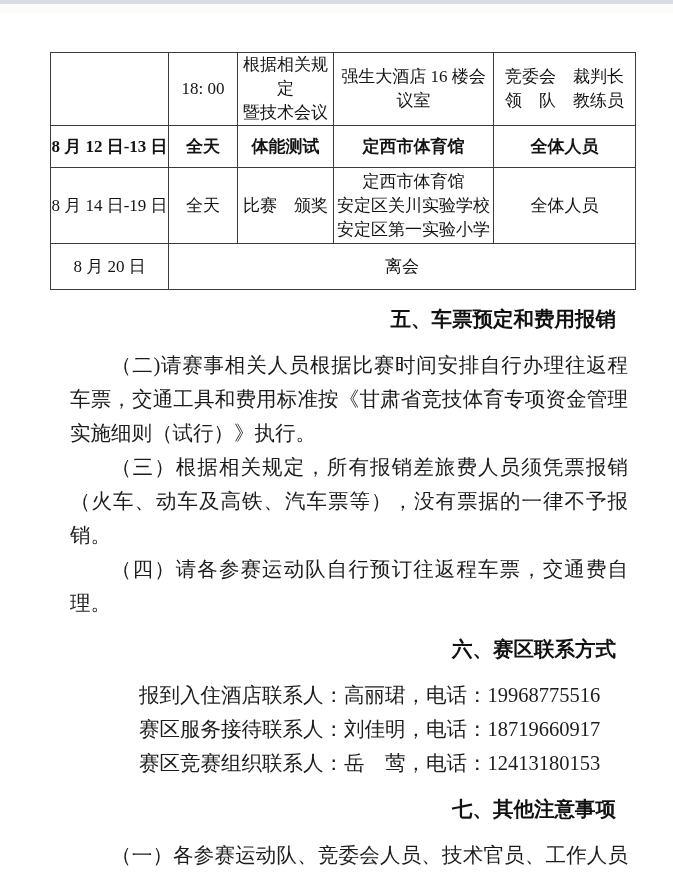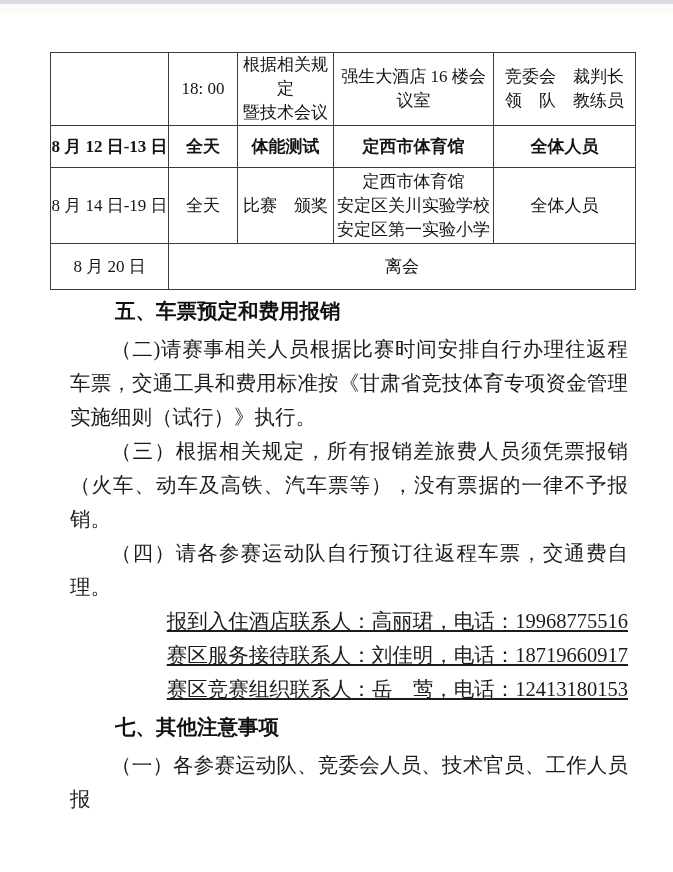--- a/index.html
+++ b/index.html
@@ -50,11 +50,12 @@
     word-break:break-all;
   }
   .heading{
-    margin:4px;
+    margin:12px;
     text-indent:2em;
     font-weight:bold;
     font-family:"Liberation Sans","DejaVu Sans",sans-serif;
     color:#111111;
+    text-align:right;
   }
   .contact{
     margin:0;

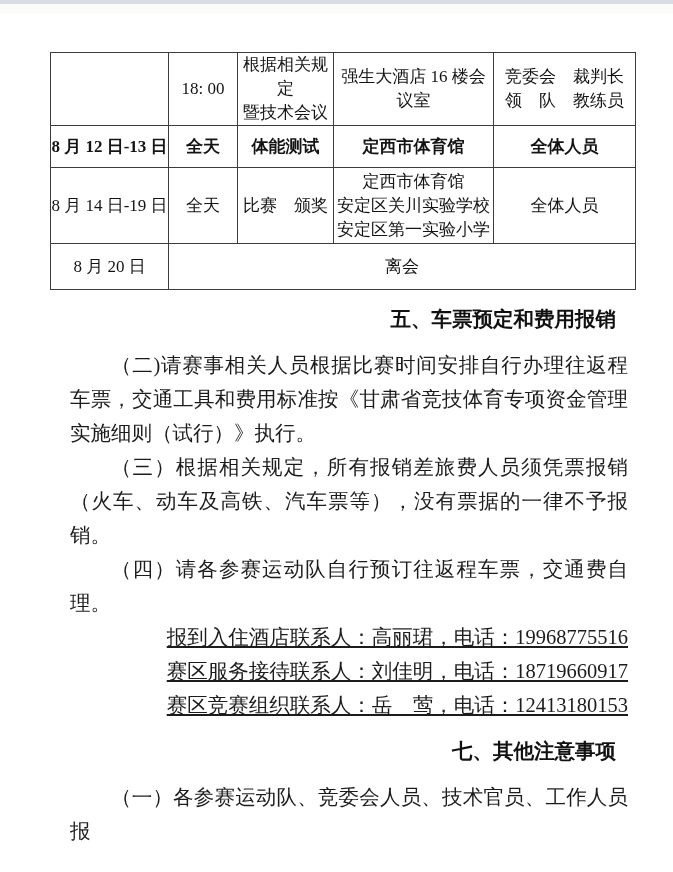--- a/index.html
+++ b/index.html
@@ -151,6 +151,7 @@
   <p class="para">（三）根据相关规定，所有报销差旅费人员须凭票报销（火车、动车及高铁、汽车票等），没有票据的一律不予报销。</p>
   <p class="para">（四）请各参赛运动队自行预订往返程车票，交通费自理。</p>
 
+  <p class="heading">六、赛区联系方式</p>
   <p class="contact">报到入住酒店联系人：高丽珺，电话：19968775516</p>
   <p class="contact">赛区服务接待联系人：刘佳明，电话：18719660917</p>
   <p class="contact">赛区竞赛组织联系人：岳　莺，电话：12413180153</p>

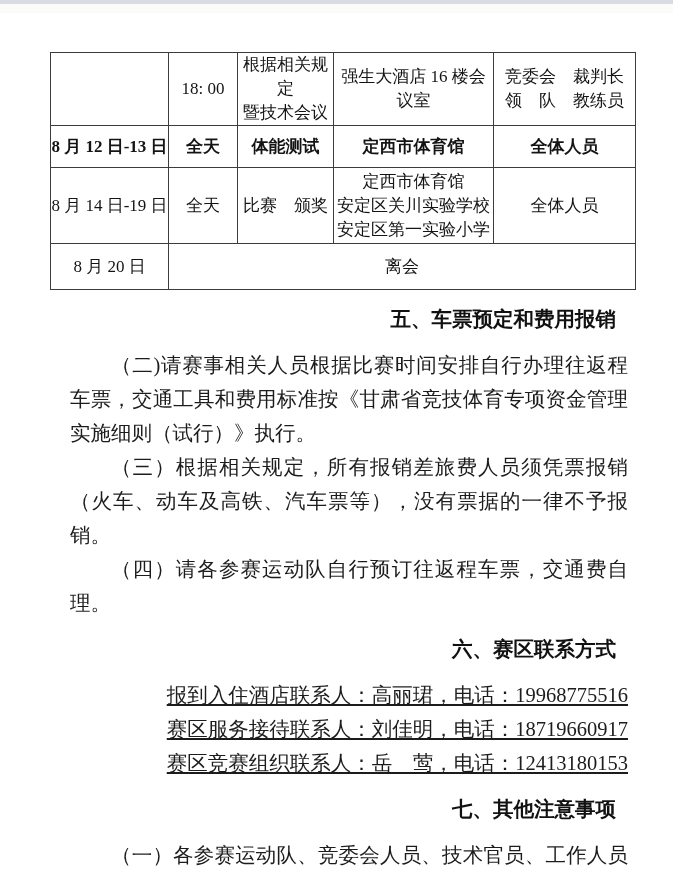--- a/index.html
+++ b/index.html
@@ -60,8 +60,7 @@
   .contact{
     margin:0;
     text-indent:2em;
-    text-align:right;
-    text-decoration:underline;
+    text-align:center;
   }
 </style>
 </head>

